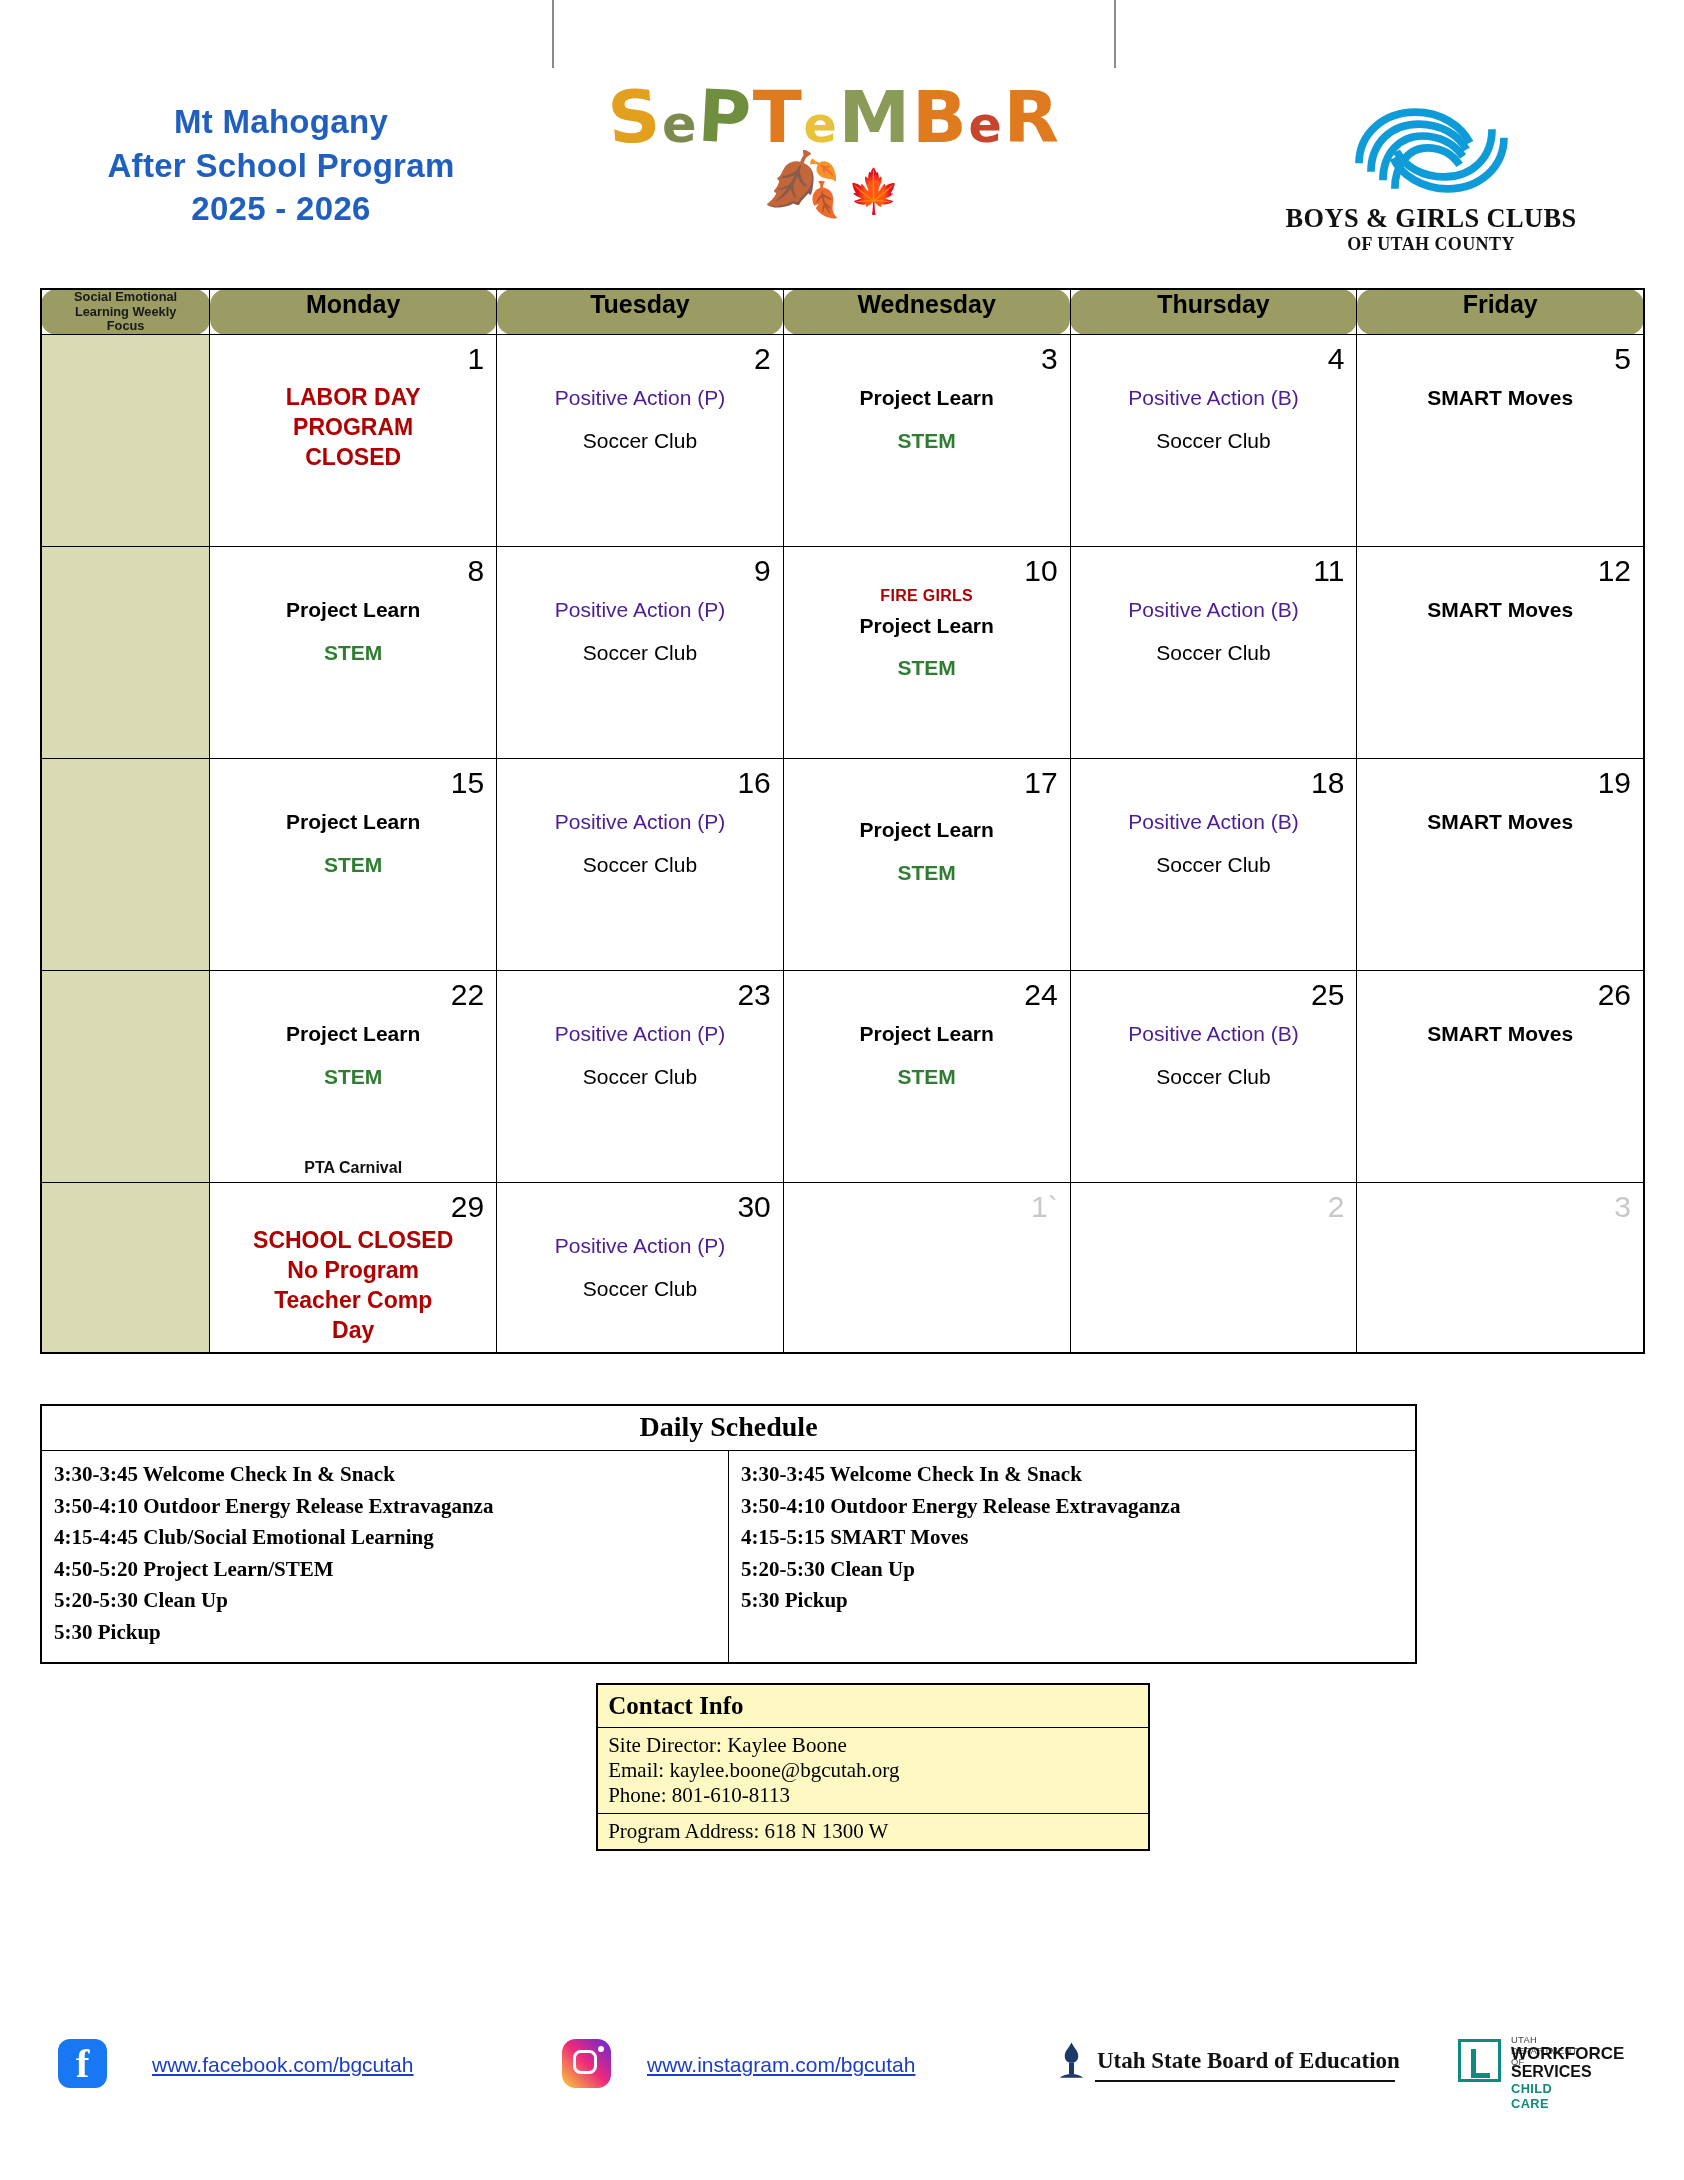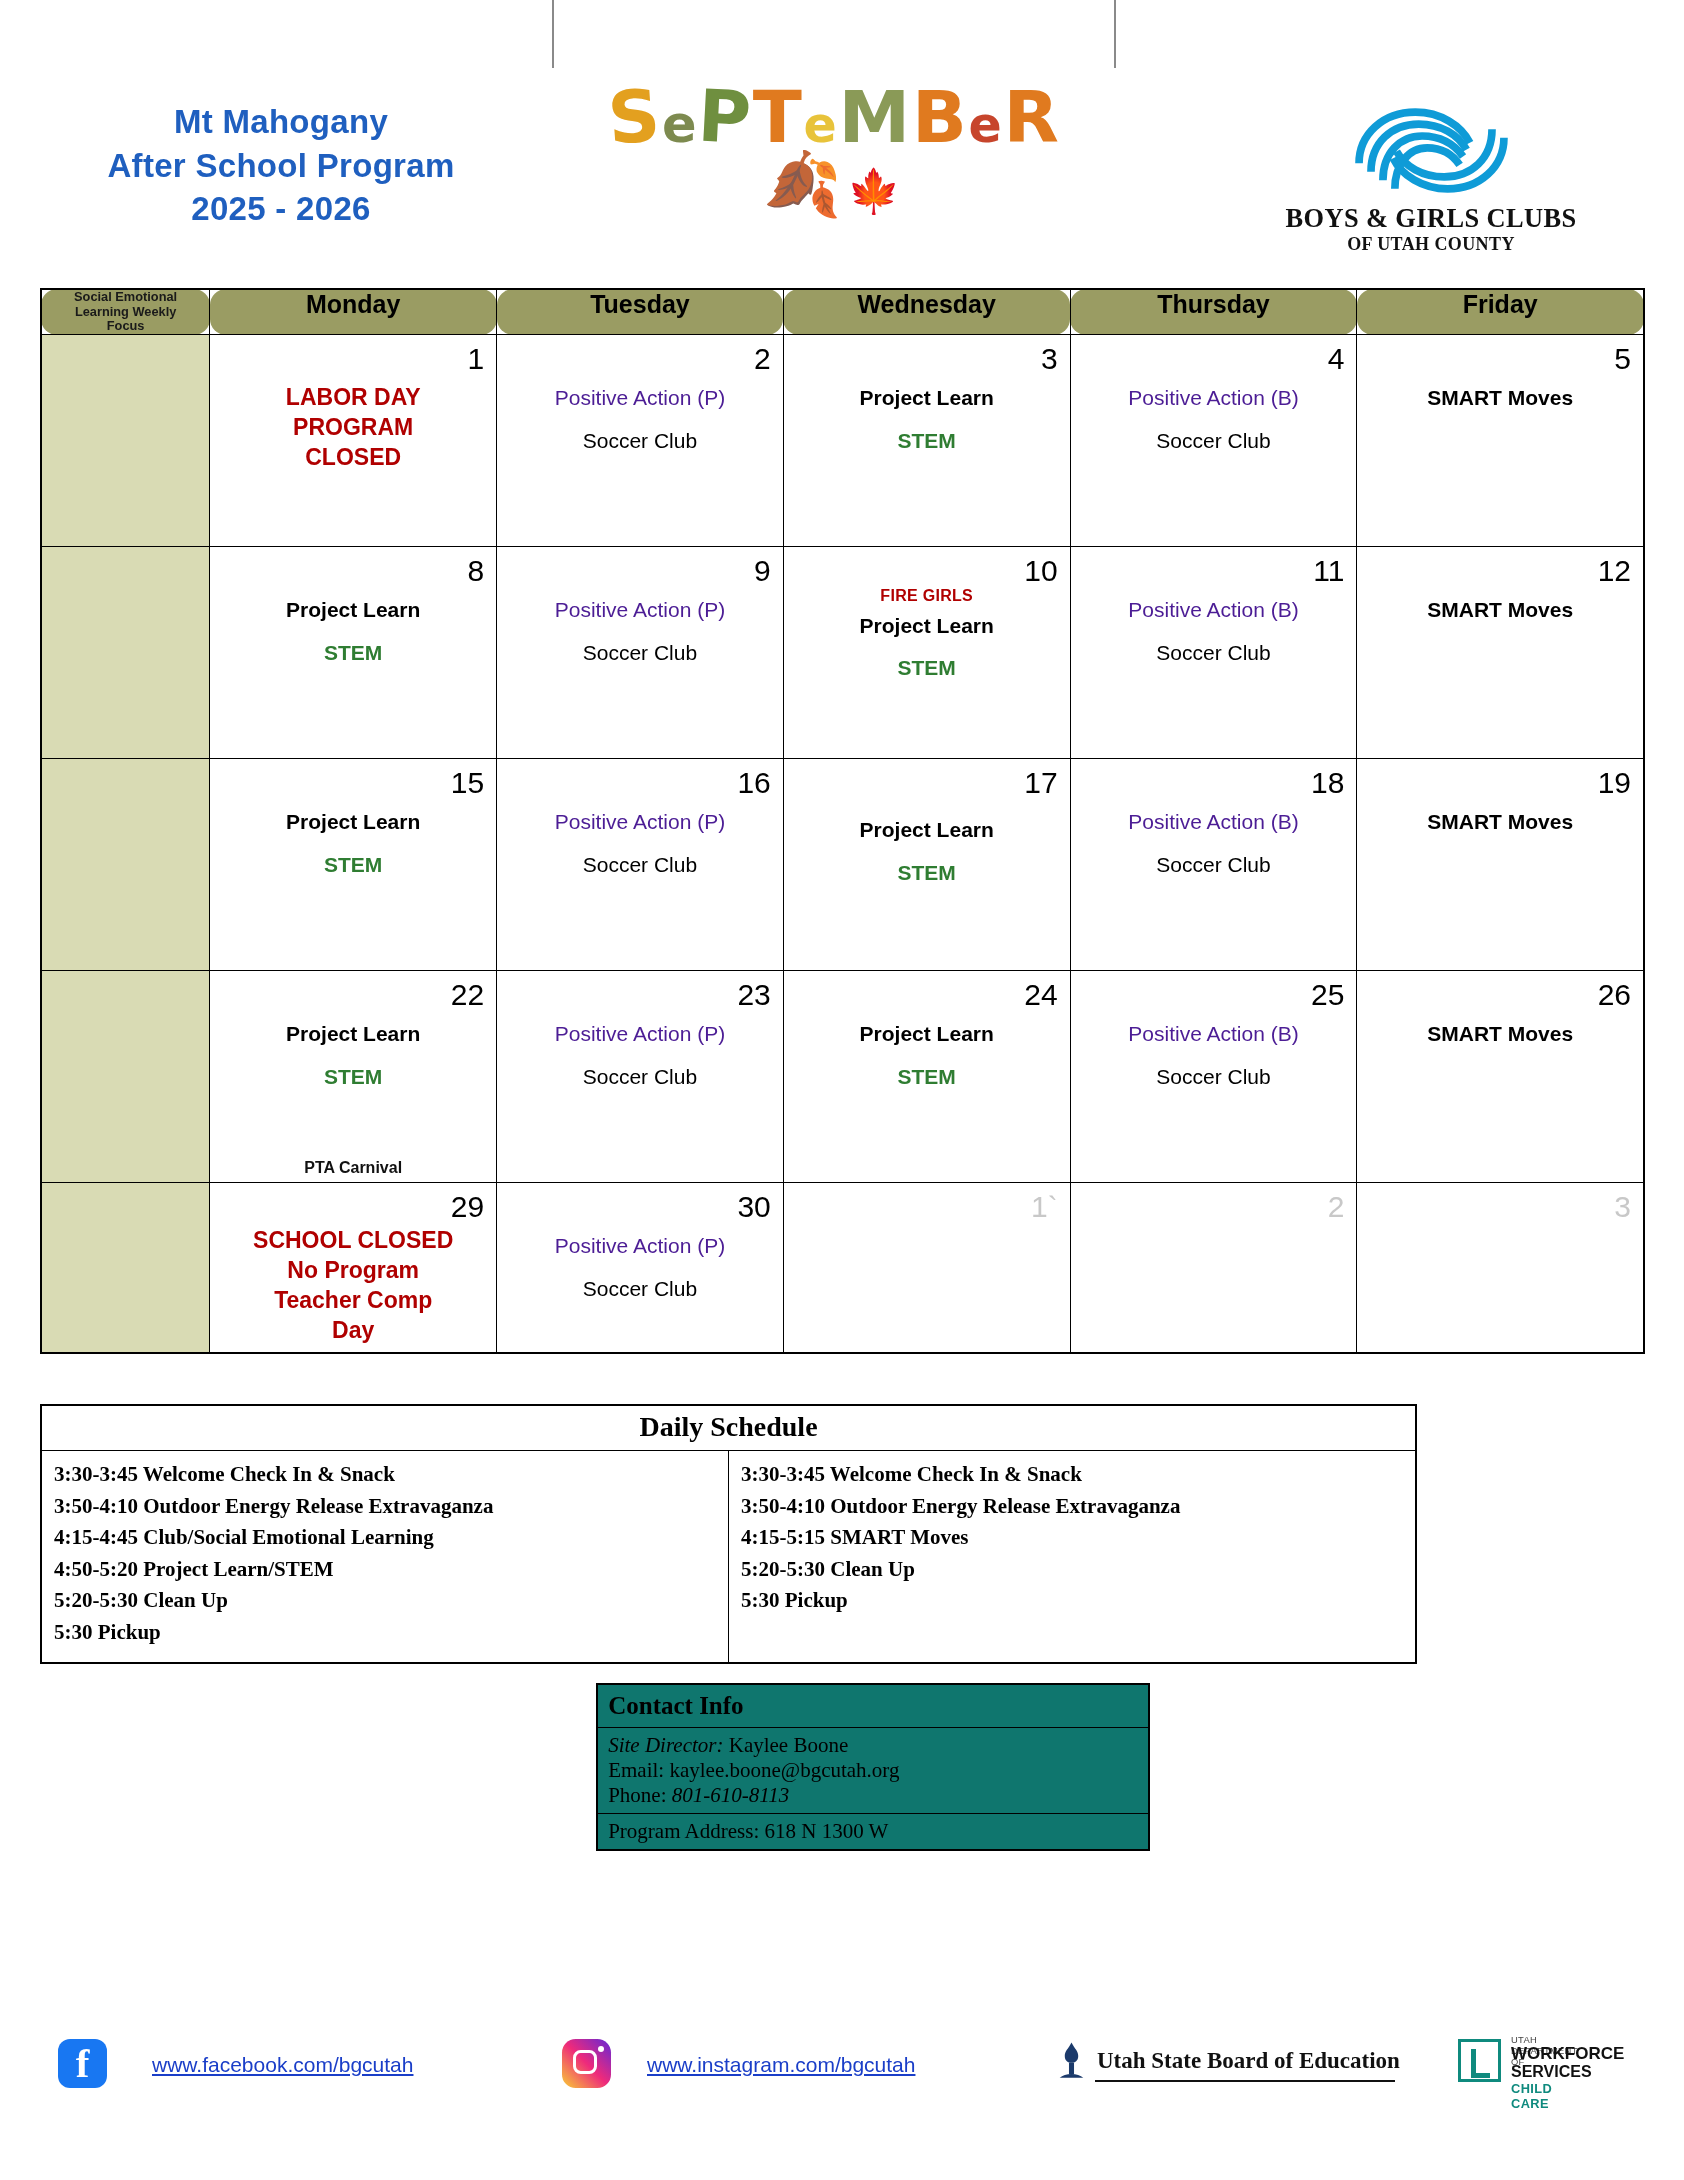--- a/index.html
+++ b/index.html
@@ -89,7 +89,7 @@
   .sched-col div { white-space:nowrap; }
 
   
-  .contact { position:absolute; left:596px; top:1683px; width:554px; border:2.6px solid #000; border-collapse:collapse; background:#0f766e; }
+  .contact { position:absolute; left:596px; top:1683px; width:554px; border:2.6px solid #000; border-collapse:collapse; background:#fef9c3; }
   .contact td { border-bottom:1.7px solid #000; padding:5.1px 10.2px; font-family:"Liberation Serif", serif; font-size:21px; }
   .contact tr:last-child td { border-bottom:none; }
   .contact .c-title { font-weight:bold; font-size:25px; padding:6.8px 10.2px 6.8px 10.2px; }

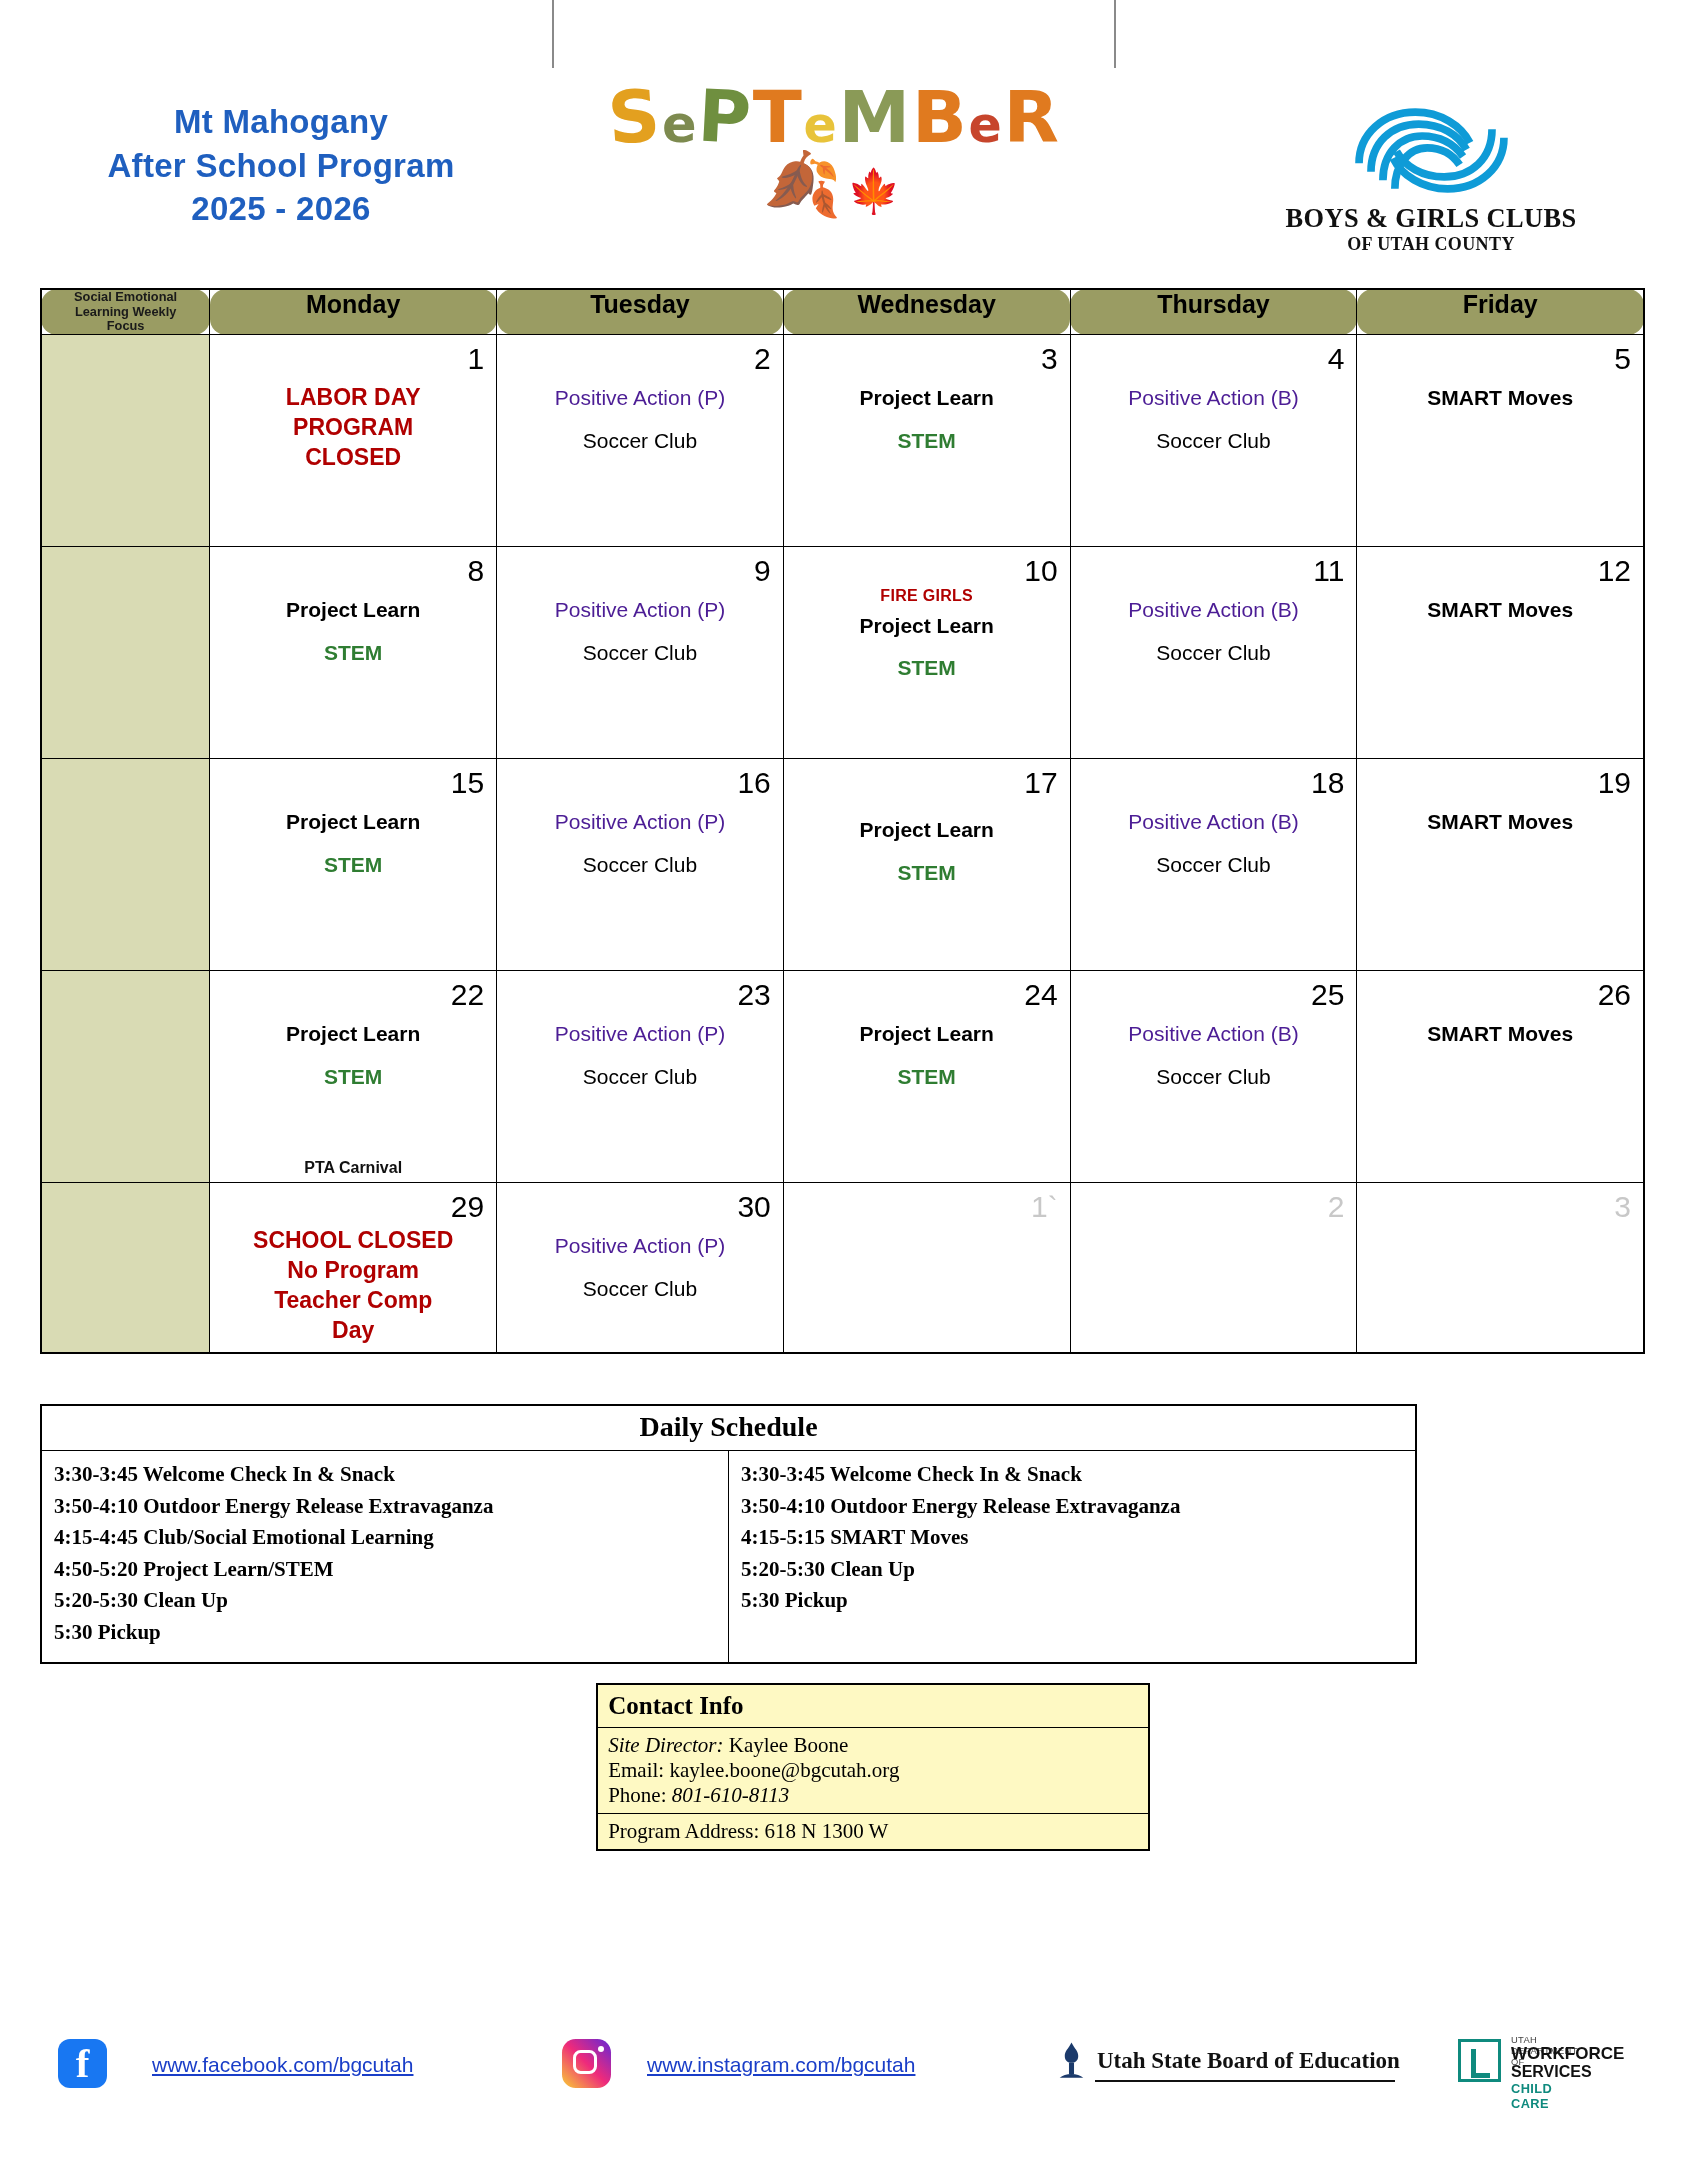--- a/index.html
+++ b/index.html
@@ -93,7 +93,7 @@
   .contact td { border-bottom:1.7px solid #000; padding:5.1px 10.2px; font-family:"Liberation Serif", serif; font-size:21px; }
   .contact tr:last-child td { border-bottom:none; }
   .contact .c-title { font-weight:bold; font-size:25px; padding:6.8px 10.2px 6.8px 10.2px; }
-  .ital { font-style:italic; }
+  .ital { }
 
   
   .footer { position:absolute; left:0; top:2027px; width:1685px; height:102px; }

